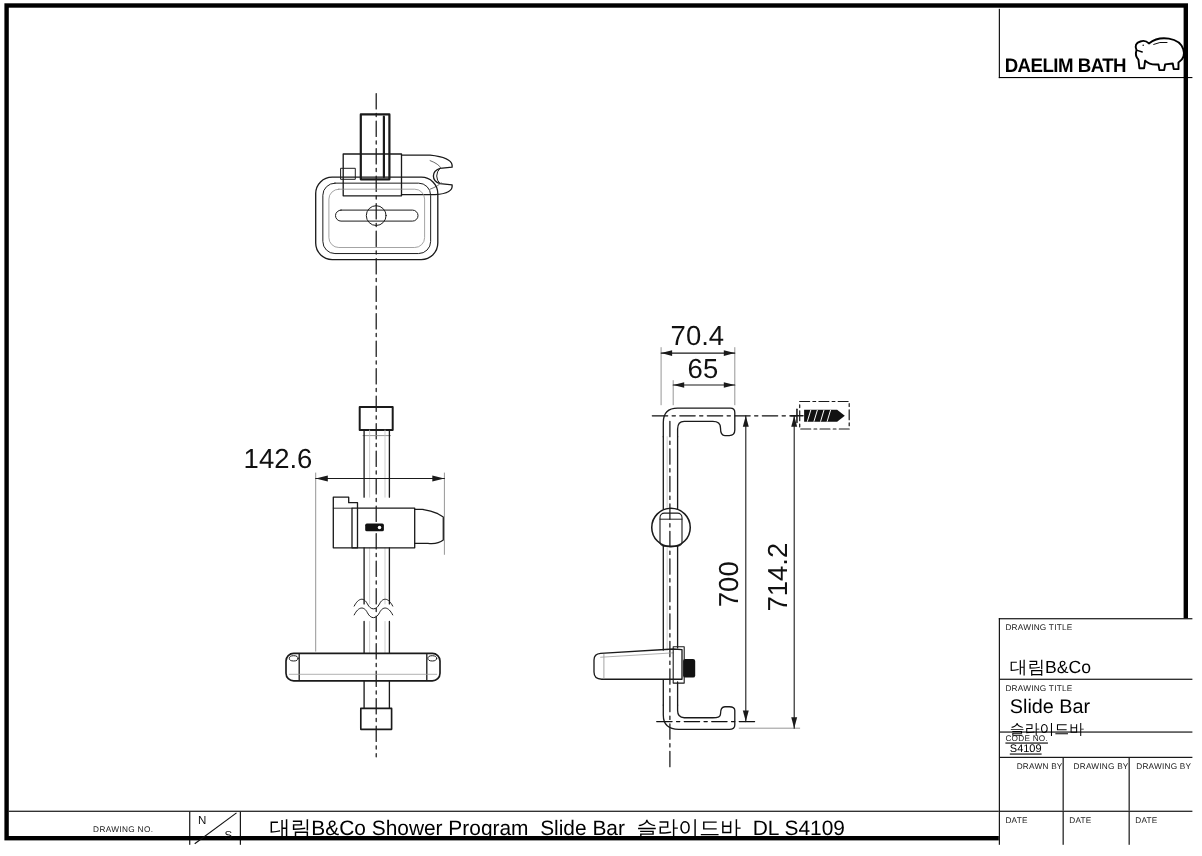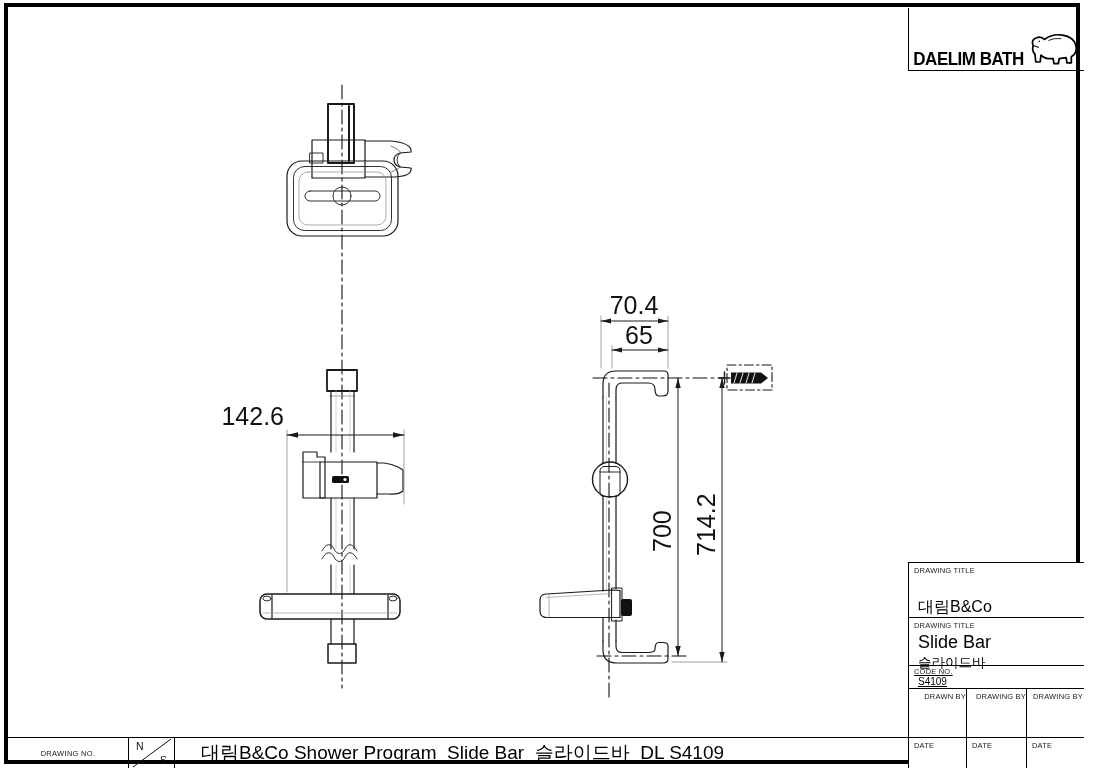--- a/index.html
+++ b/index.html
@@ -18,7 +18,7 @@
   .tb-cell{flex:0 0 auto;border-right:1px solid #000;box-sizing:border-box;height:100%;}
   .tb-cell:last-child{border-right:none;}
   
-  .footer-strip{position:absolute;left:8px;top:737px;width:900px;height:31px;border-top:1px solid #000;box-sizing:border-box;display:flex;}
+  .footer-strip{position:absolute;left:8px;top:737px;width:900px;height:31px;border-top:1px solid #000;box-sizing:border-box;display:flex;padding-left:44px;}
   .fs-drawing-no{width:121px;border-right:1px solid #000;box-sizing:border-box;display:flex;align-items:center;justify-content:center;}
   .fs-drawing-no span{font-size:7.5px;color:#1a1a1a;letter-spacing:0.3px;}
   .fs-ns{width:46px;border-right:1px solid #000;box-sizing:border-box;position:relative;}

